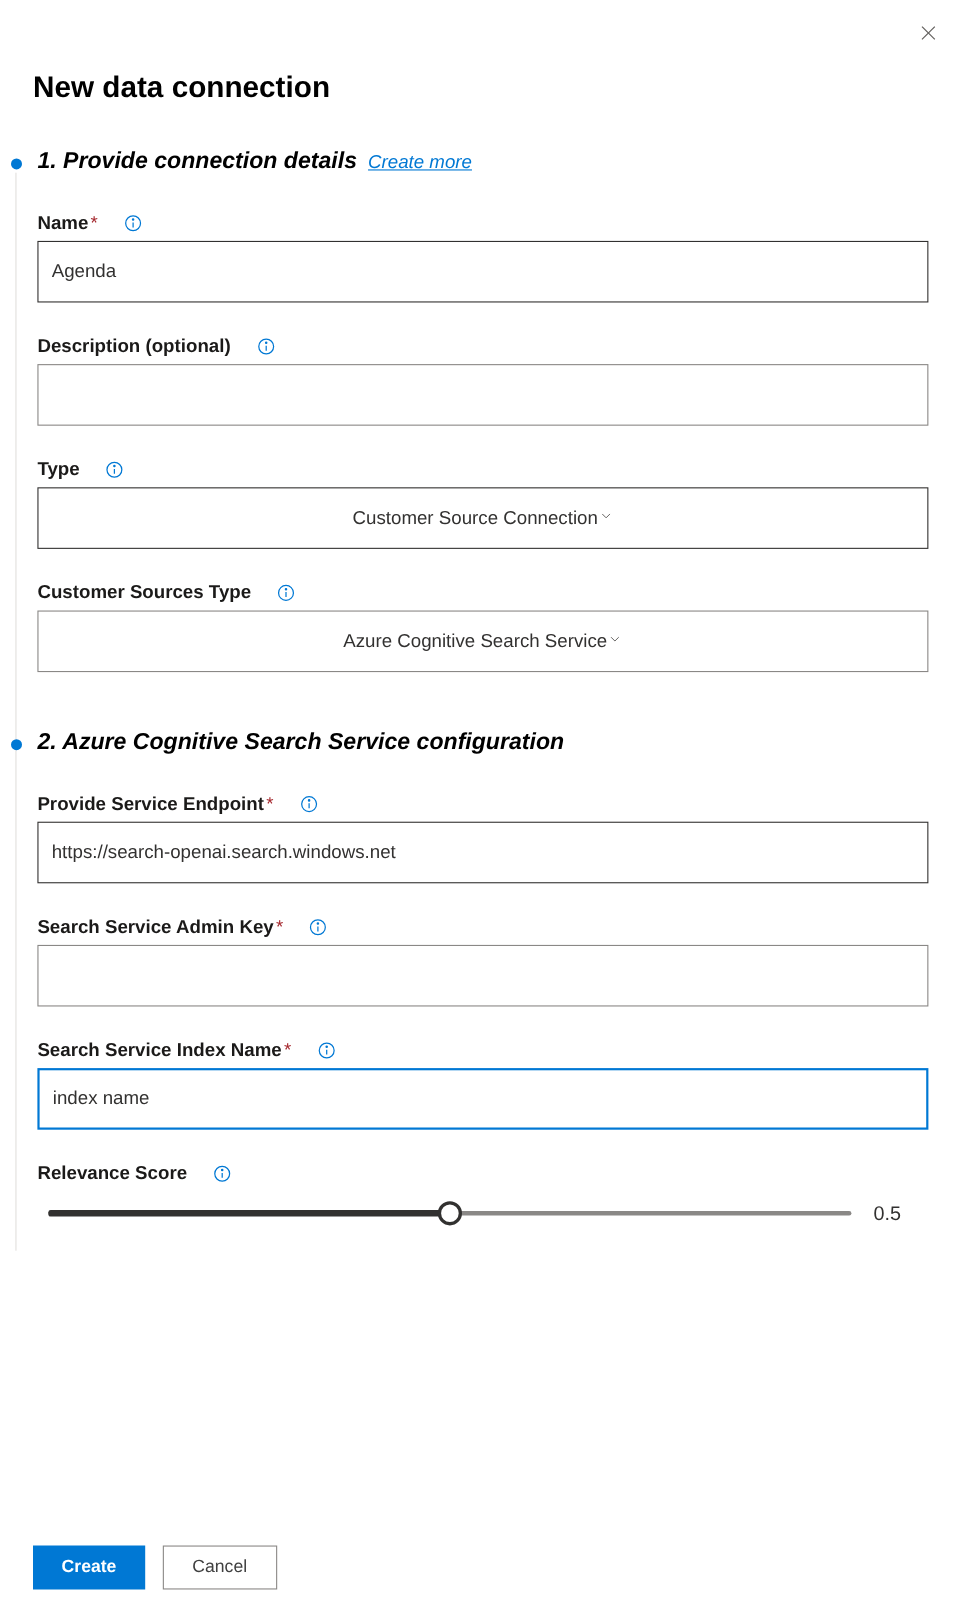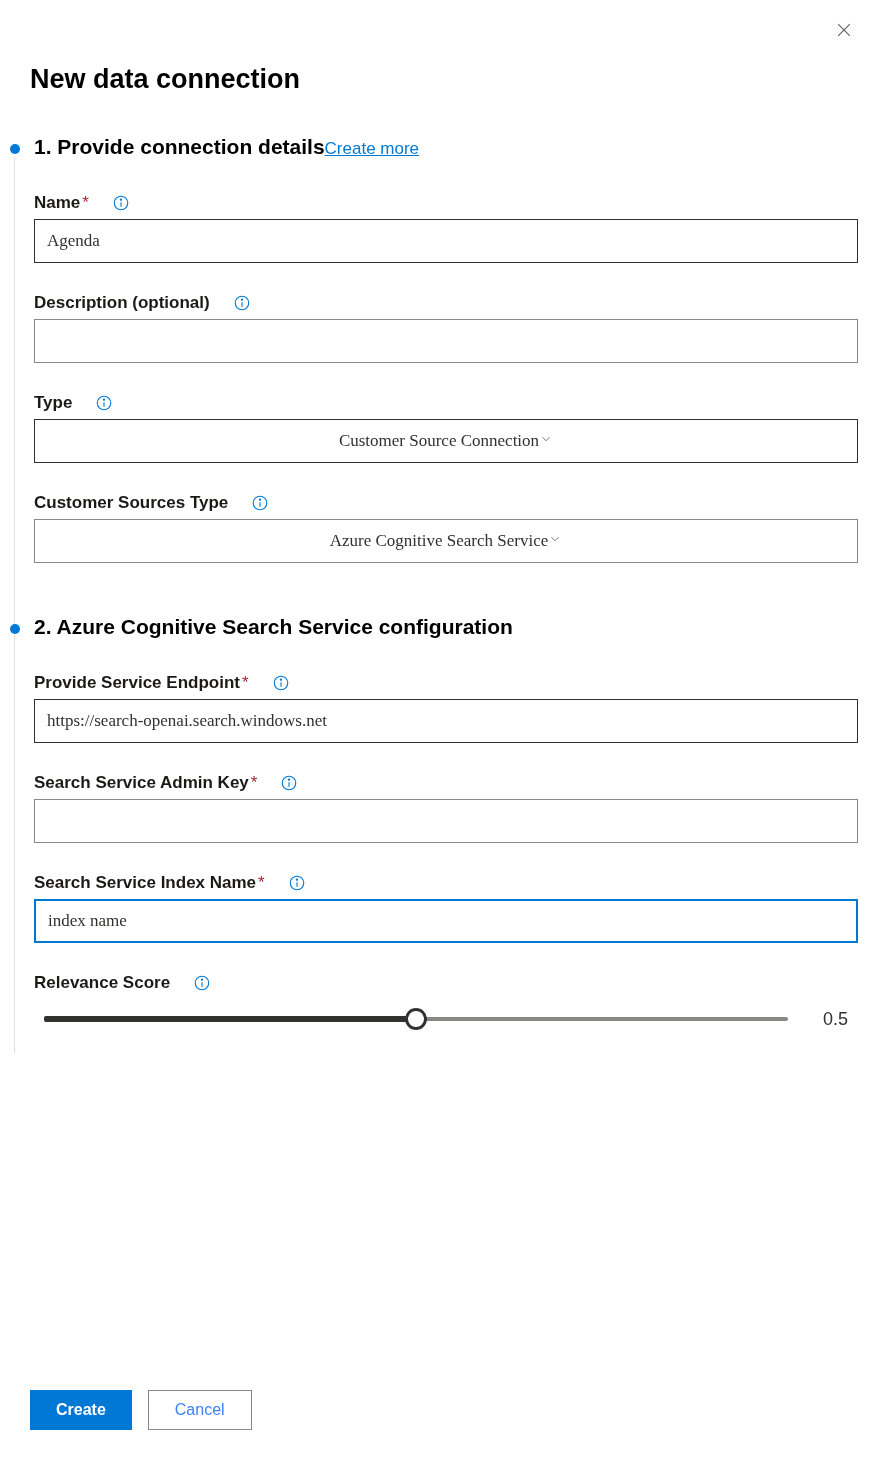--- a/index.html
+++ b/index.html
@@ -14,7 +14,7 @@
     position: relative;
   }
   .panel {
-    padding: 16px 30px 0 30px;
+    padding: 16px 44px 0 30px;
   }
   .close-btn {
     position: absolute;

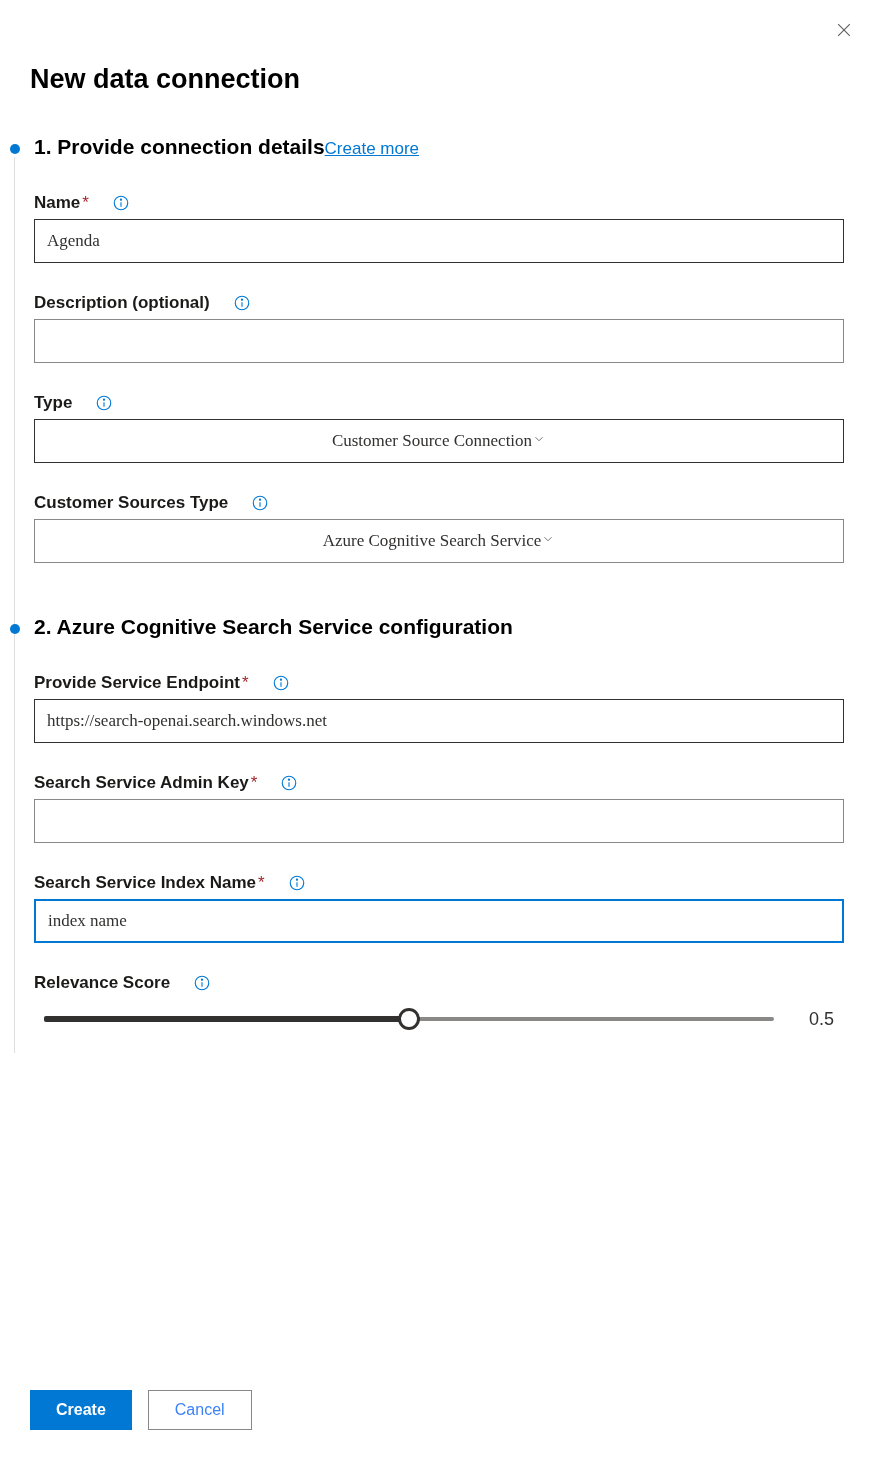--- a/index.html
+++ b/index.html
@@ -42,9 +42,10 @@
   .section-header {
     display: flex;
     align-items: baseline;
-    gap: 0;
+    gap: 10px;
     margin: 0 0 34px 0;
     position: relative;
+    font-style: italic;
   }
   .bullet {
     position: absolute;

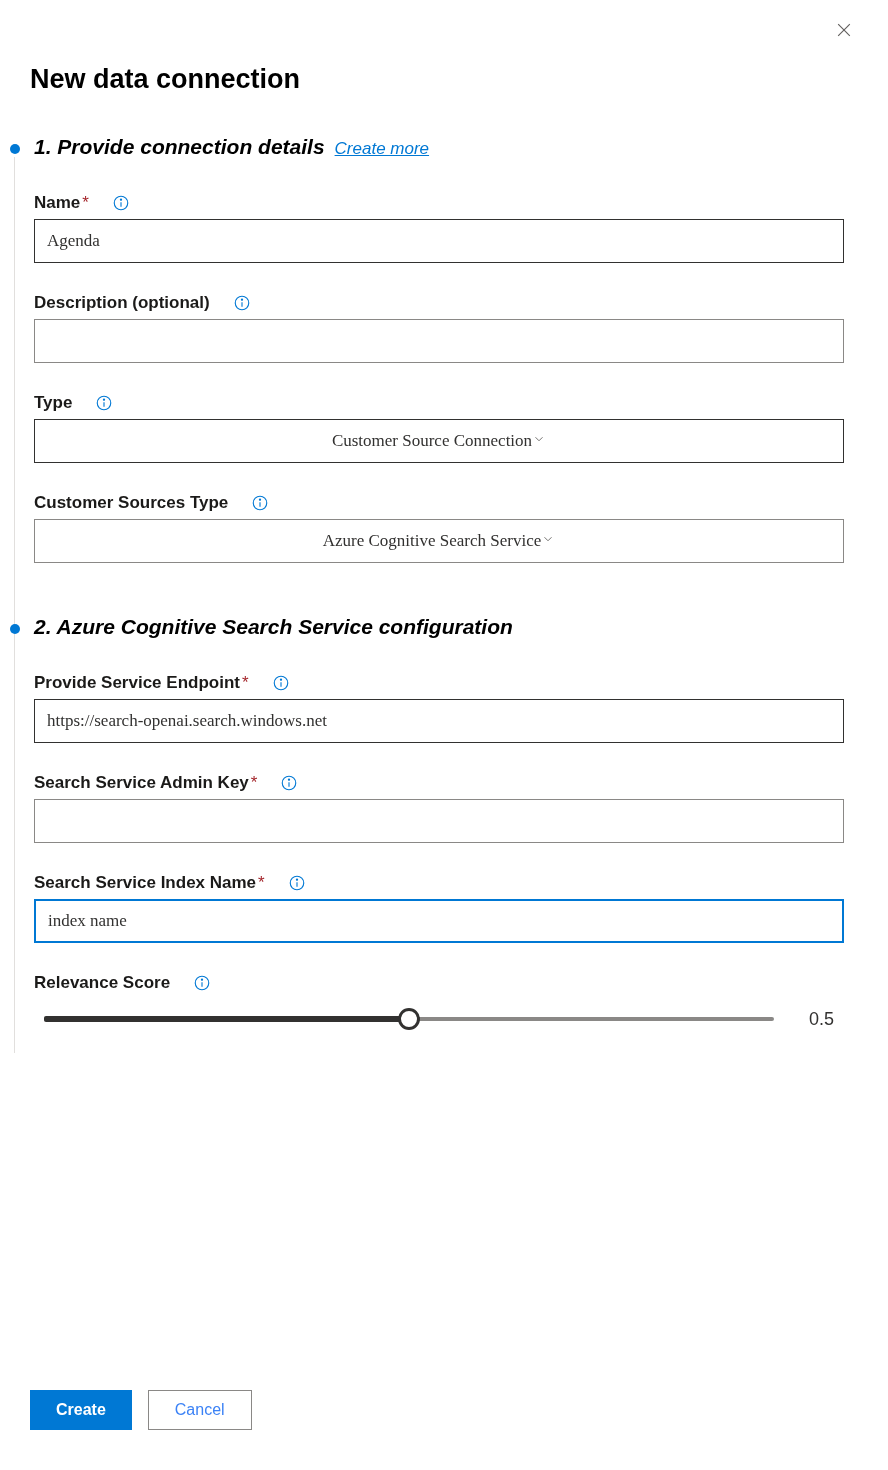--- a/index.html
+++ b/index.html
@@ -103,11 +103,11 @@
   .info-icon svg { width: 18px; height: 18px; }
   .text-input, .select-box {
     width: 100%;
-    height: 44px;
+    height: 56px;
     border: 1px solid #323130;
     padding: 0 12px;
     font-size: 17px;
-    font-family: Liberation Serif, serif;
+    font-family: Liberation Sans, sans-serif;
     background: #fff;
     color: #323130;
   }

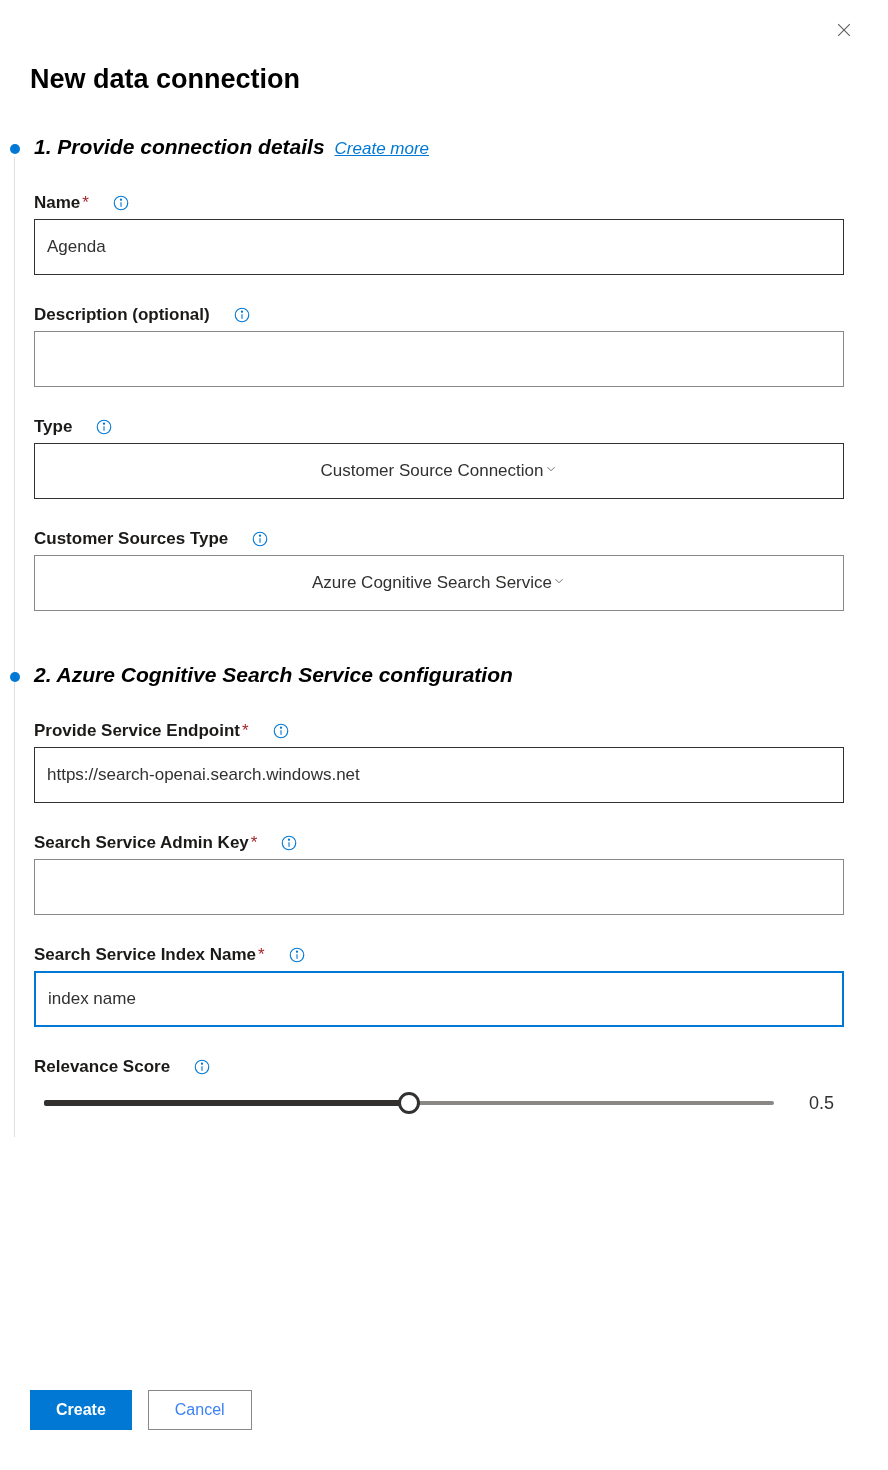--- a/index.html
+++ b/index.html
@@ -172,7 +172,6 @@
   .slider-val {
     font-size: 18px;
     width: 40px;
-    text-align: right;
   }
   .footer {
     position: absolute;

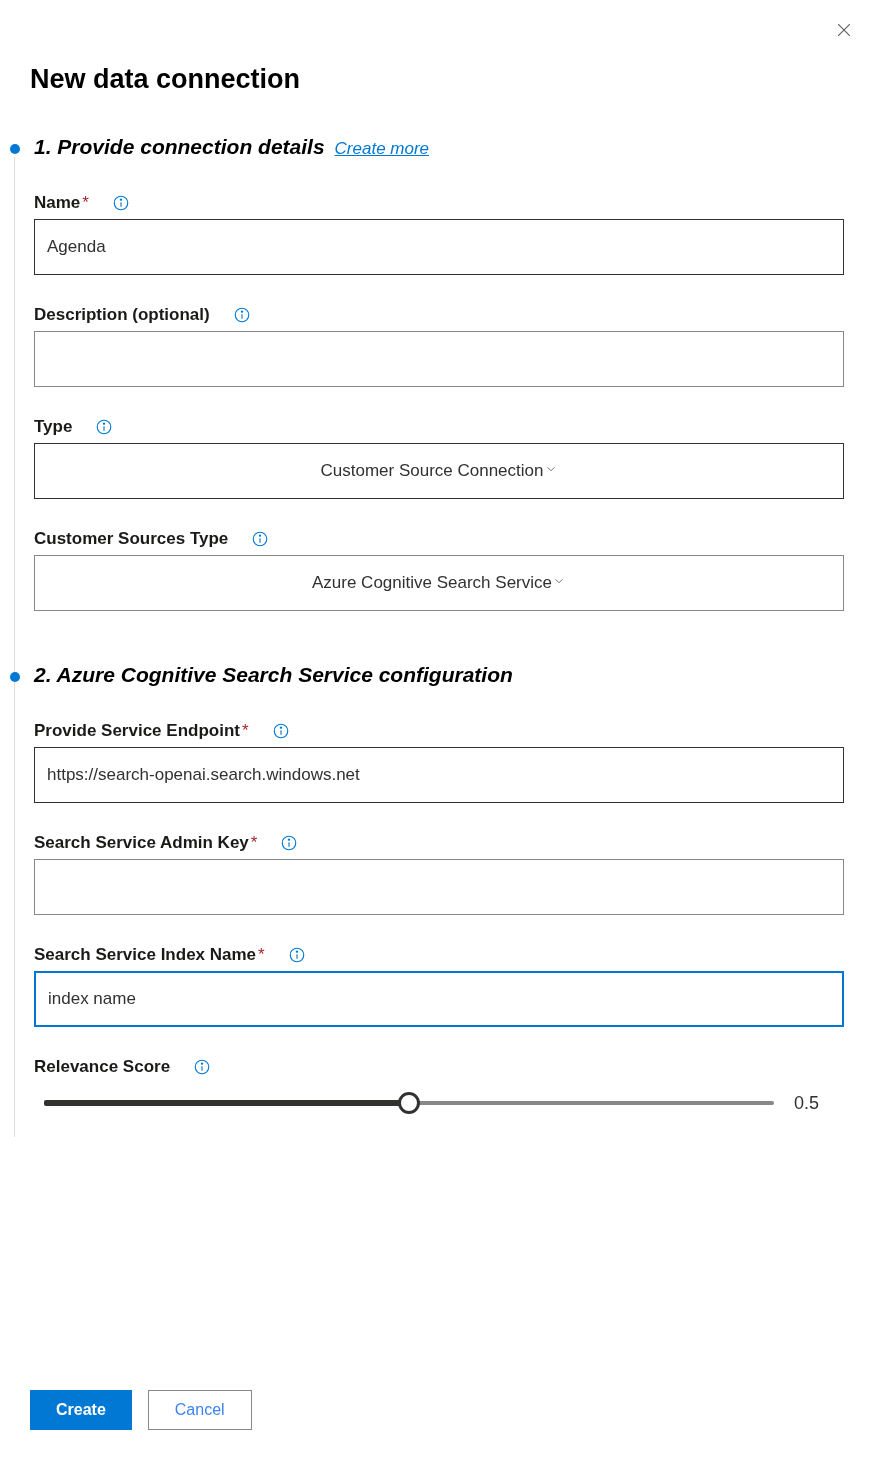--- a/index.html
+++ b/index.html
@@ -175,7 +175,7 @@
   }
   .footer {
     position: absolute;
-    bottom: 40px;
+    bottom: 25px;
     left: 30px;
     display: flex;
     gap: 16px;

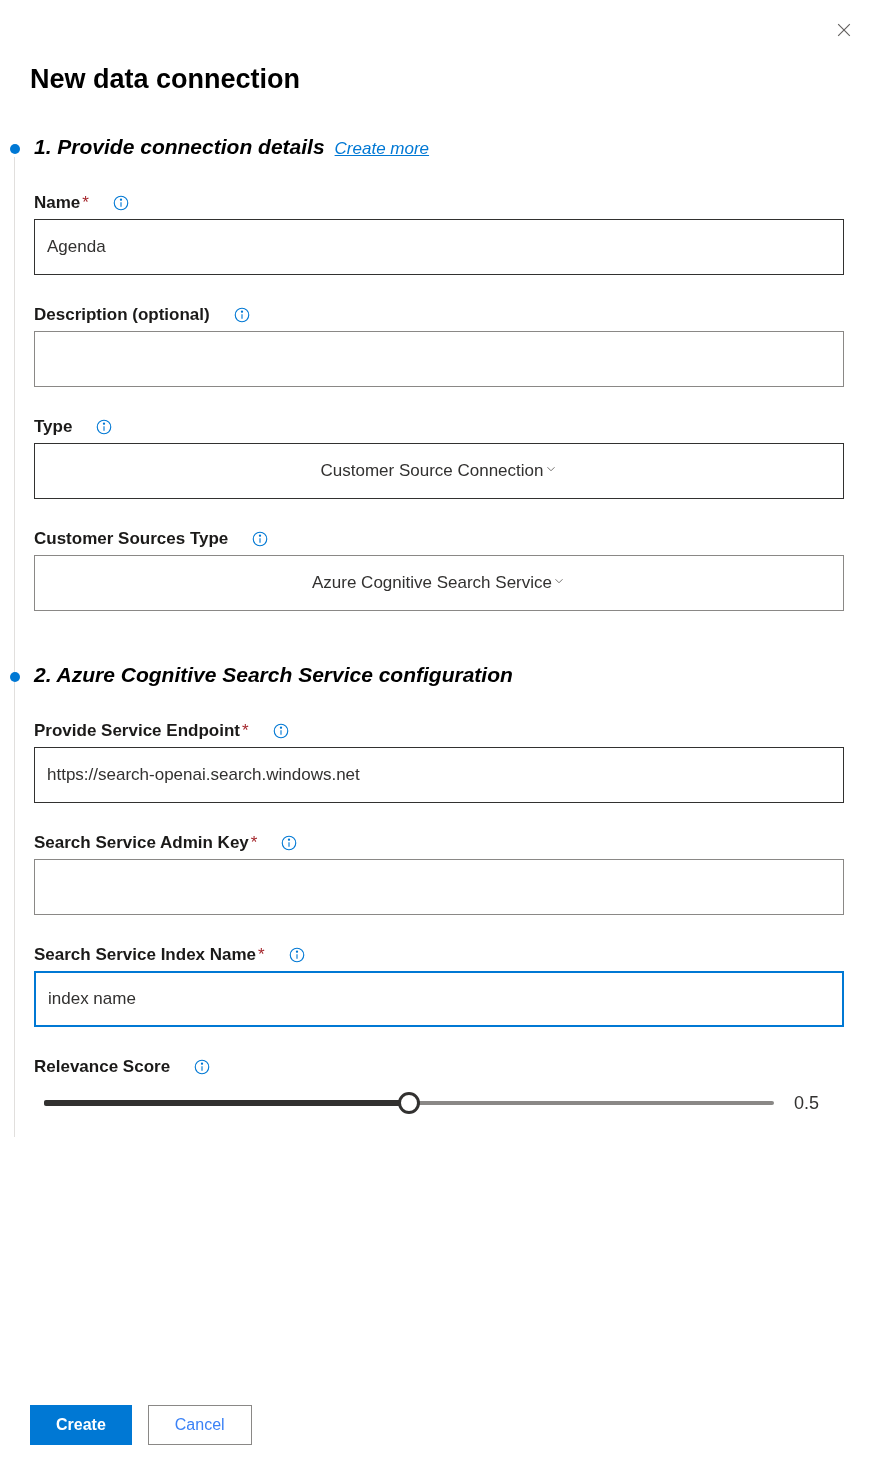--- a/index.html
+++ b/index.html
@@ -192,7 +192,7 @@
   }
   .btn-secondary {
     background: #fff;
-    color: #3b82f6;
+    color: #404040;
     border: 1px solid #8a8886;
     font-size: 16px;
     padding: 10px 26px;

